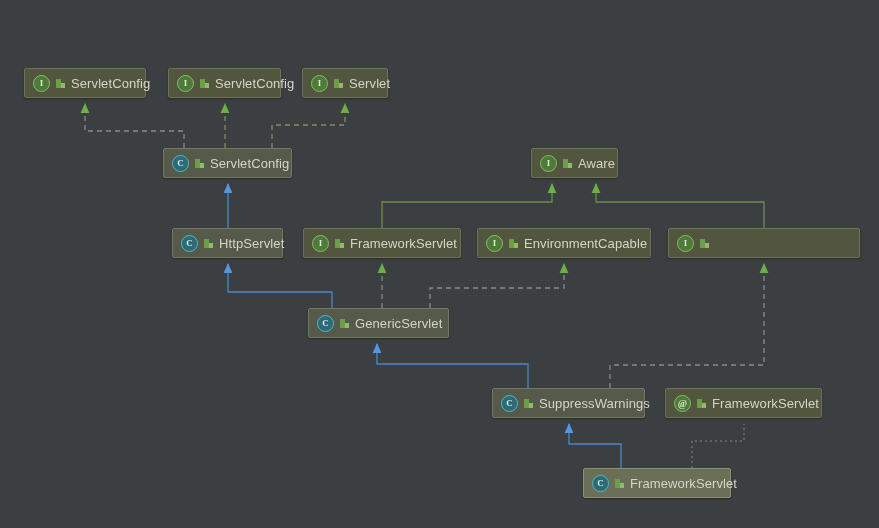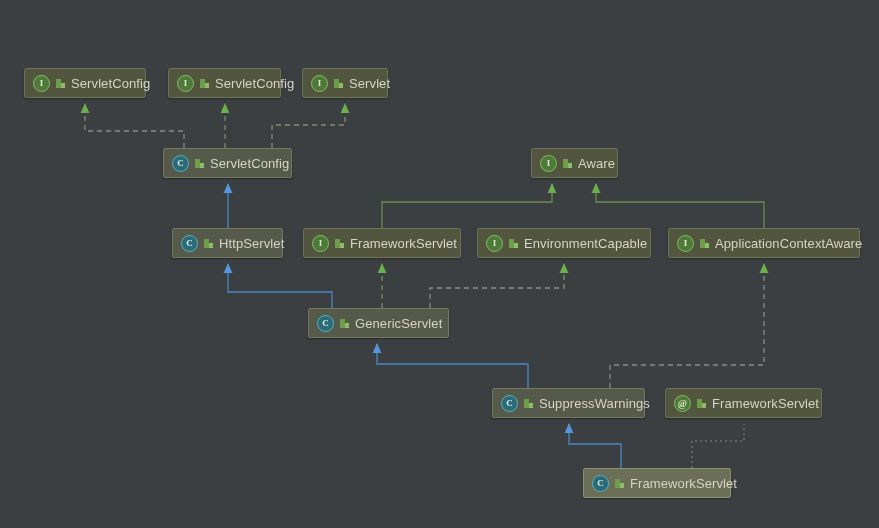--- a/index.html
+++ b/index.html
@@ -192,7 +192,6 @@
           <rect x="1" y="1" width="5" height="9" fill="#6f9e4a"></rect>
           <rect x="6" y="5" width="4" height="5" fill="#8dbd6a"></rect>
         </svg>
-        <span class="node-label">ApplicationContextAware</span>
       </div>
       <div class="uml-node kind-class" style="left: 308px; top: 308px; width: 141px;">
         <span class="type-icon icon-class">C</span>

